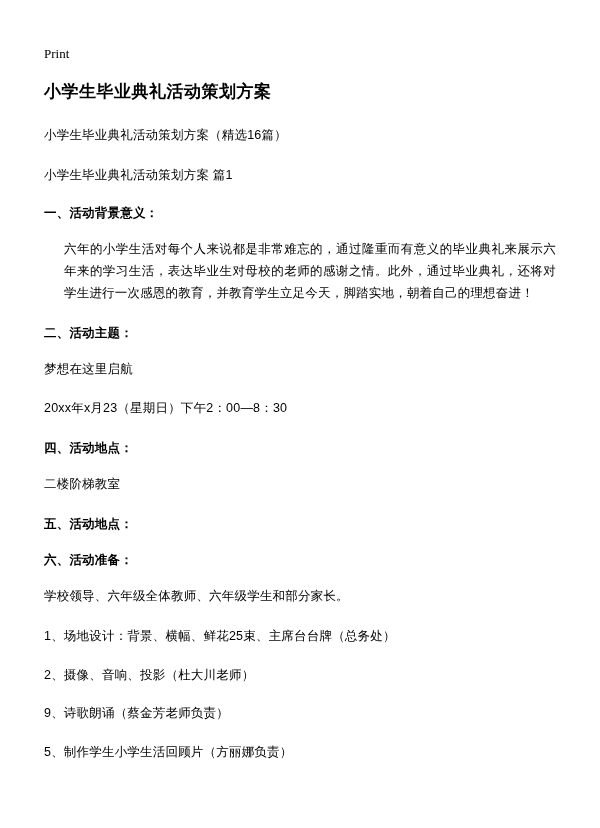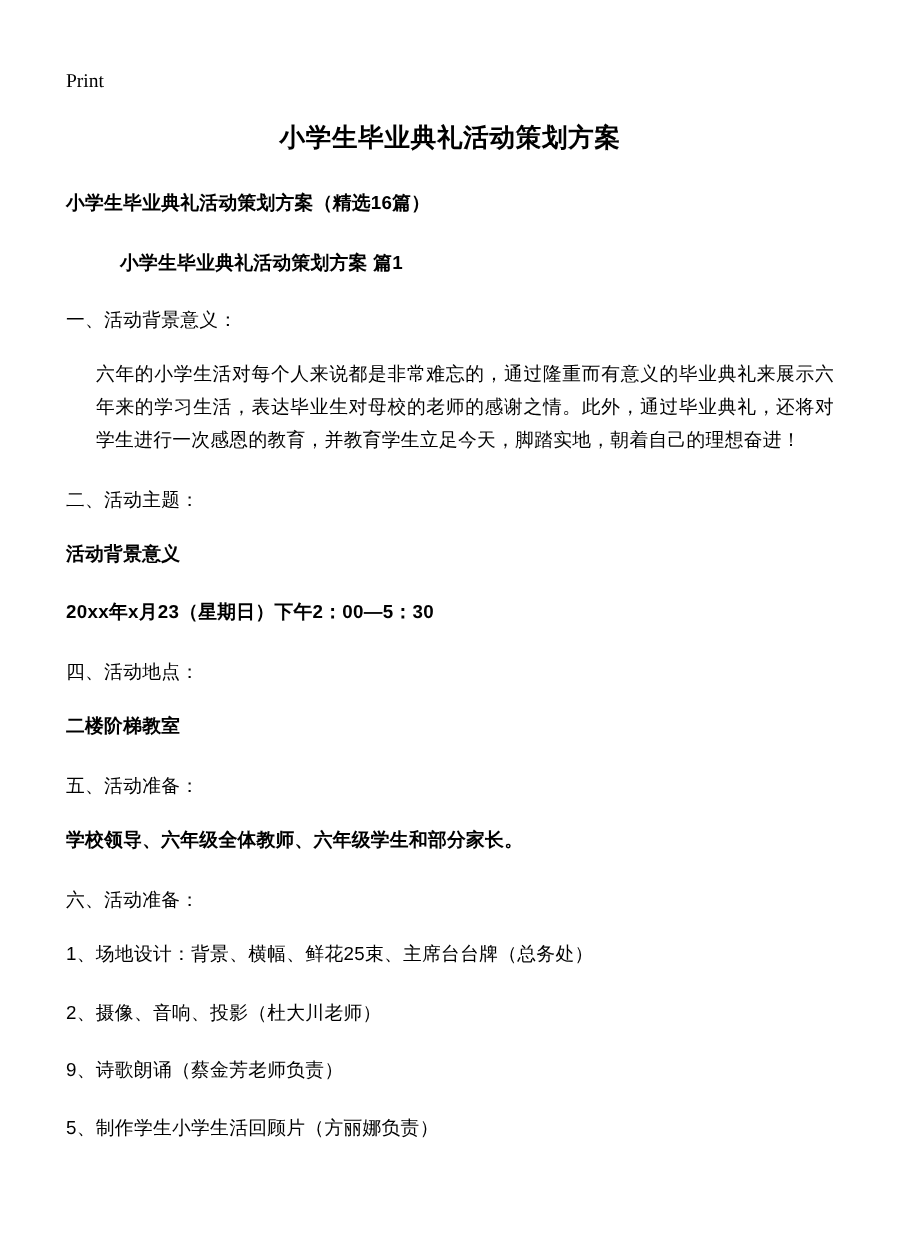--- a/index.html
+++ b/index.html
@@ -29,7 +29,6 @@
     margin: 0 0 18px 0;
   }
   .doc-title {
-    text-align: center;
     font-size: 17px;
     font-weight: bold;
     letter-spacing: 0.5px;

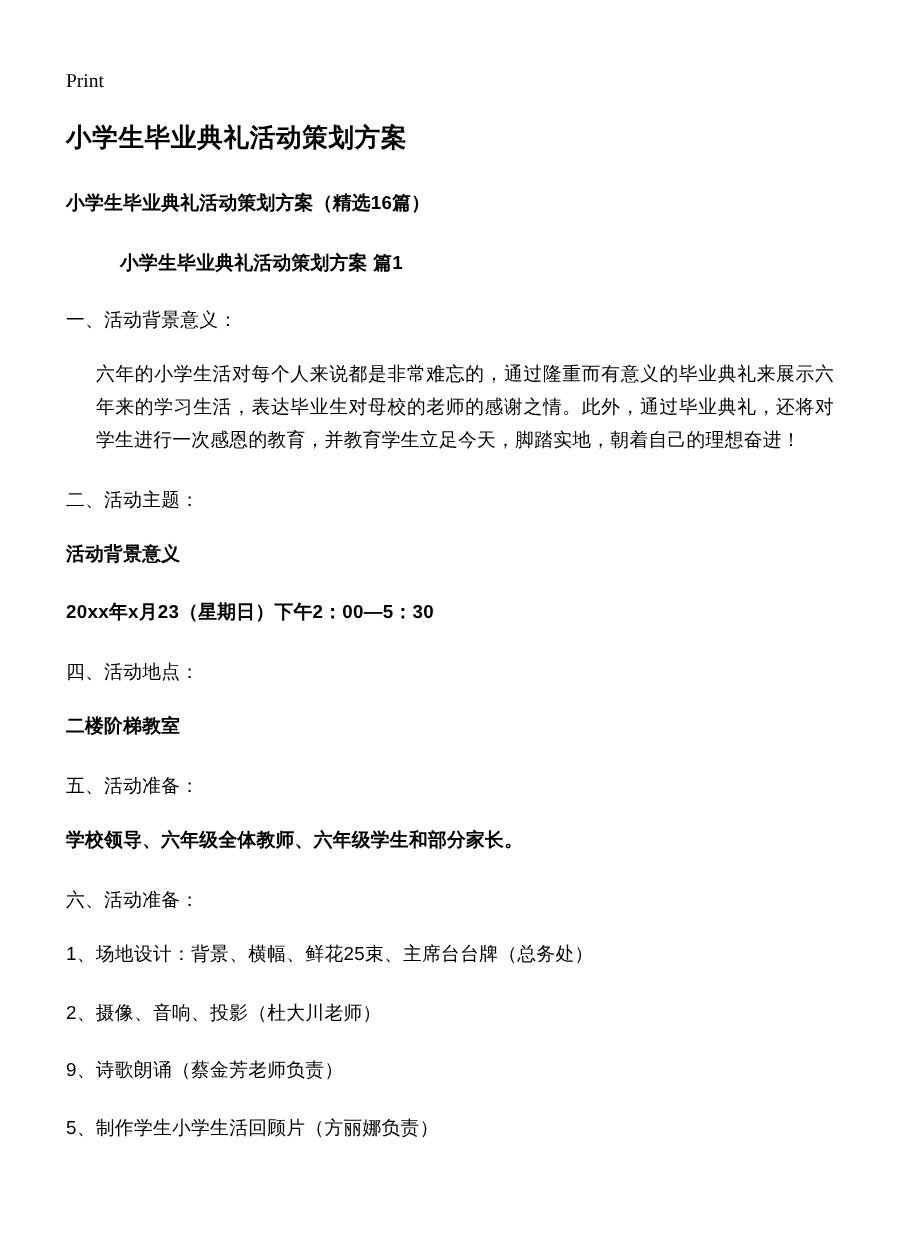--- a/index.html
+++ b/index.html
@@ -60,7 +60,6 @@
   }
   .para.plain {
     margin-bottom: 18px;
-    font-weight: bold;
   }
 </style>
 </head>

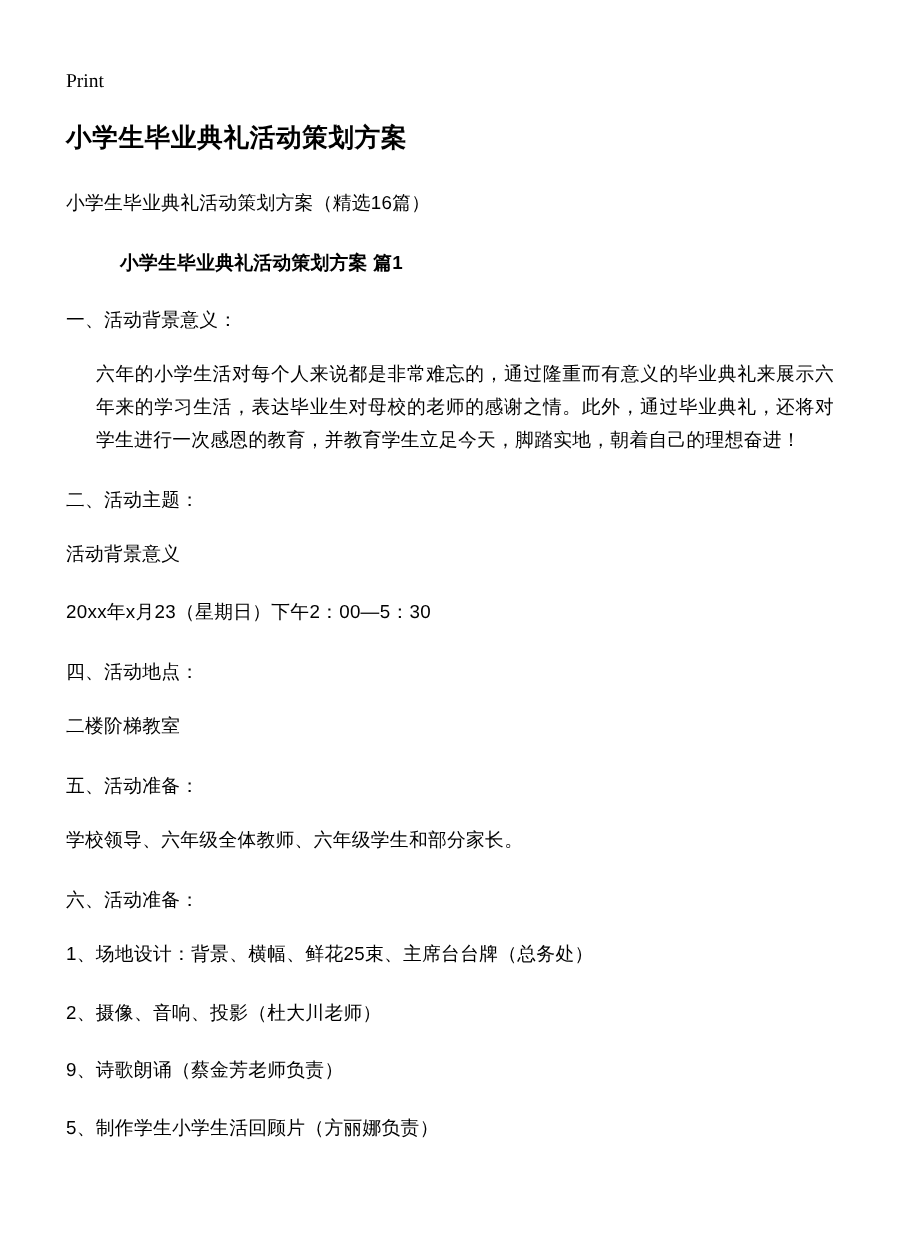--- a/index.html
+++ b/index.html
@@ -51,9 +51,8 @@
     margin-bottom: 14px;
   }
   .para.subheading {
-    font-weight: bold;
+    font-weight: normal;
     margin-bottom: 16px;
-    margin-left: 36px;
   }
   .para.item {
     margin-bottom: 17px;

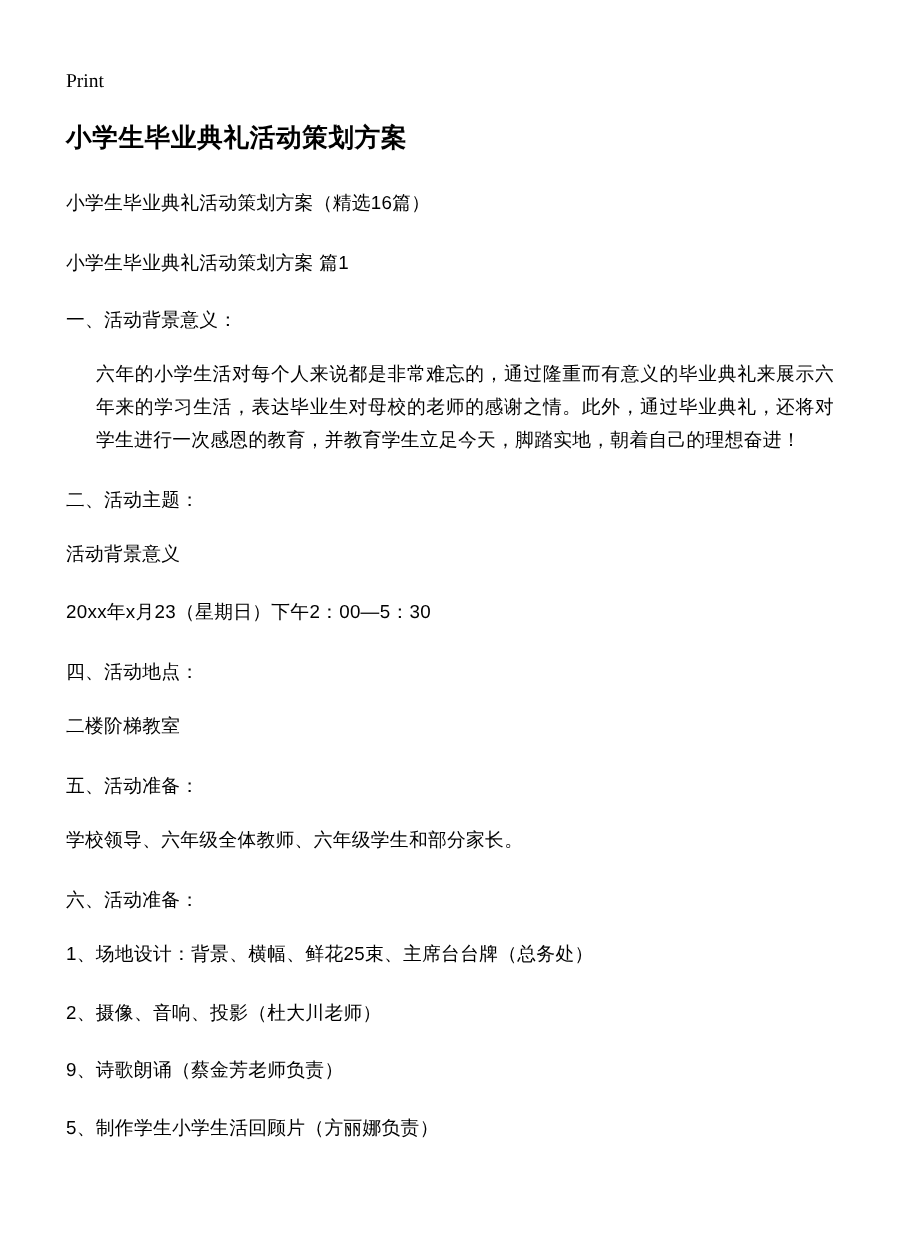--- a/index.html
+++ b/index.html
@@ -47,7 +47,7 @@
     margin-left: 20px;
   }
   .para.heading {
-    font-weight: normal;
+    font-weight: bold;
     margin-bottom: 14px;
   }
   .para.subheading {

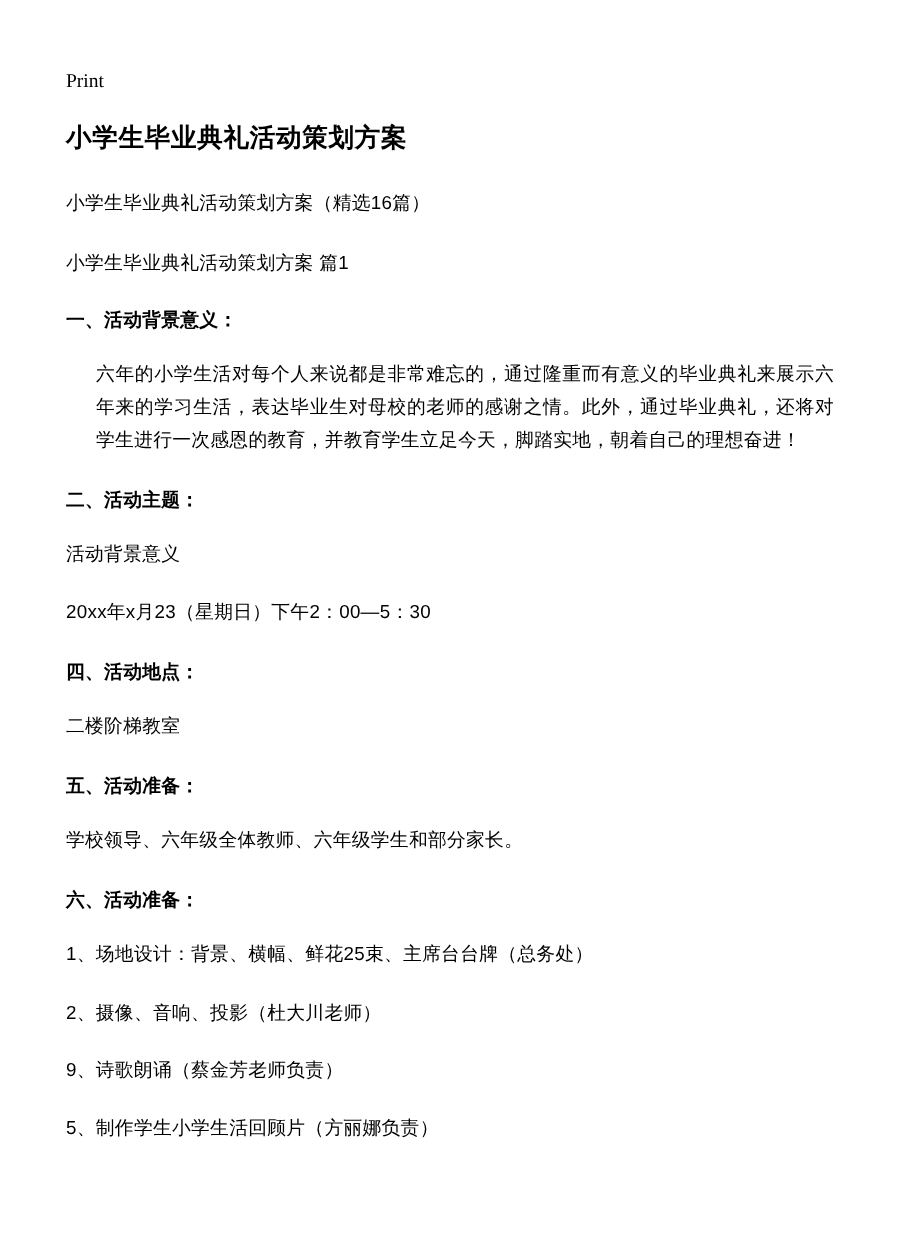--- a/index.html
+++ b/index.html
@@ -78,7 +78,7 @@
   <p class="para body">六年的小学生活对每个人来说都是非常难忘的，通过隆重而有意义的毕业典礼来展示六年来的学习生活，表达毕业生对母校的老师的感谢之情。此外，通过毕业典礼，还将对学生进行一次感恩的教育，并教育学生立足今天，脚踏实地，朝着自己的理想奋进！</p>
 
   <p class="para heading">二、活动主题：</p>
-  <p class="para plain">活动背景意义</p>
+  <p class="para plain">梦想在这里启航</p>
 
   <p class="para plain">20xx年x月23（星期日）下午2：00—5：30</p>
 

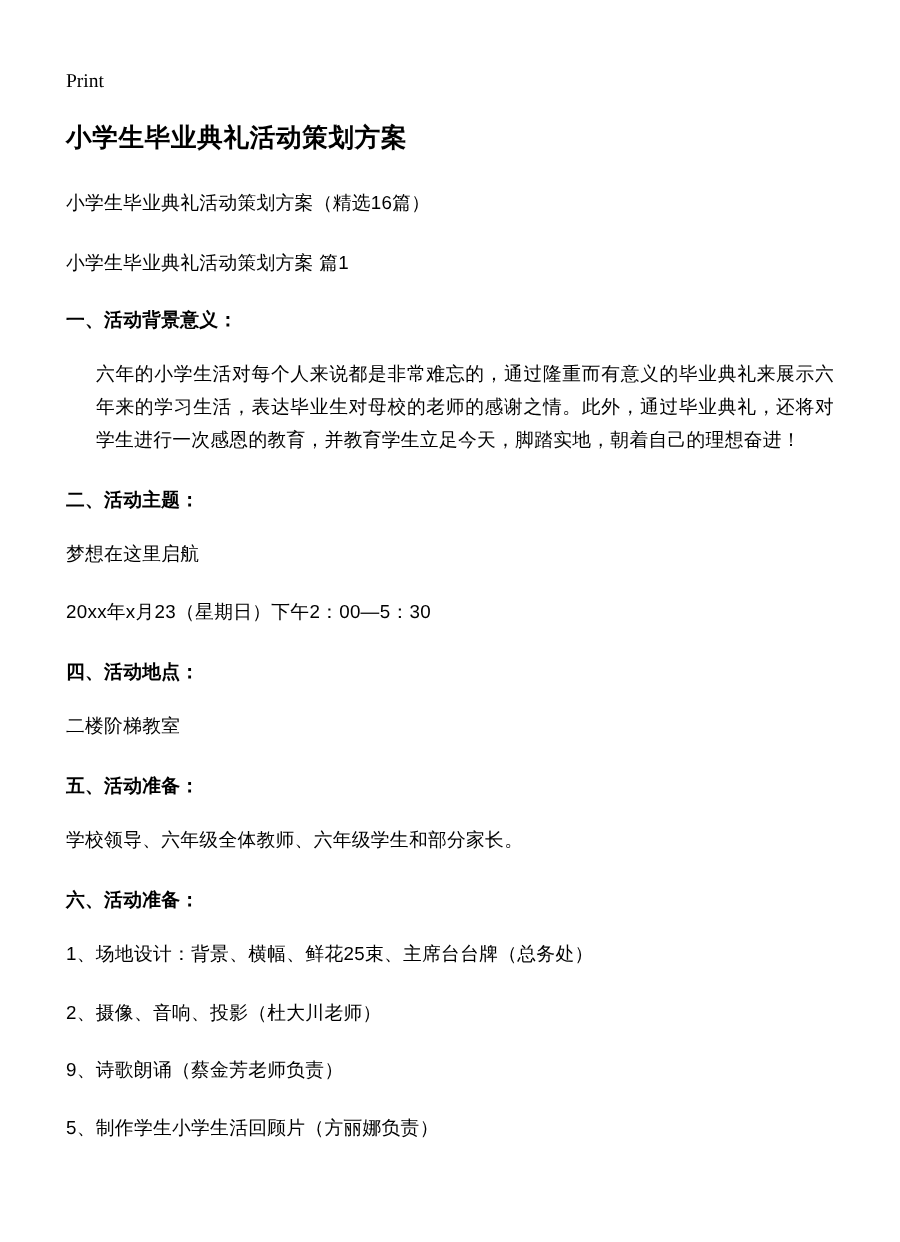--- a/index.html
+++ b/index.html
@@ -80,7 +80,7 @@
   <p class="para heading">二、活动主题：</p>
   <p class="para plain">梦想在这里启航</p>
 
-  <p class="para plain">20xx年x月23（星期日）下午2：00—5：30</p>
+  <p class="para plain">20xx年x月23（星期日）下午2：00—8：30</p>
 
   <p class="para heading">四、活动地点：</p>
   <p class="para plain">二楼阶梯教室</p>

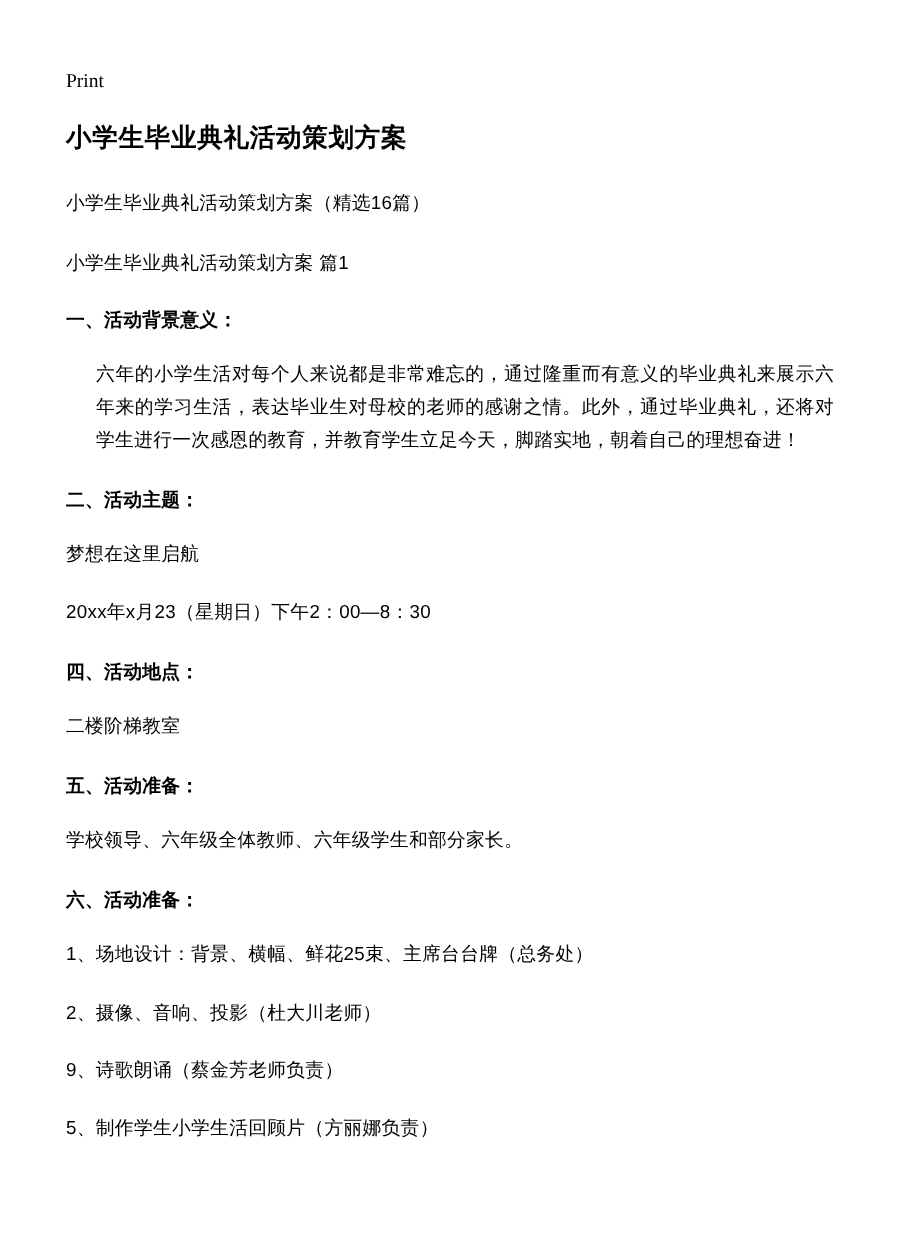--- a/index.html
+++ b/index.html
@@ -85,7 +85,7 @@
   <p class="para heading">四、活动地点：</p>
   <p class="para plain">二楼阶梯教室</p>
 
-  <p class="para heading">五、活动准备：</p>
+  <p class="para heading">五、活动地点：</p>
   <p class="para plain">学校领导、六年级全体教师、六年级学生和部分家长。</p>
 
   <p class="para heading">六、活动准备：</p>

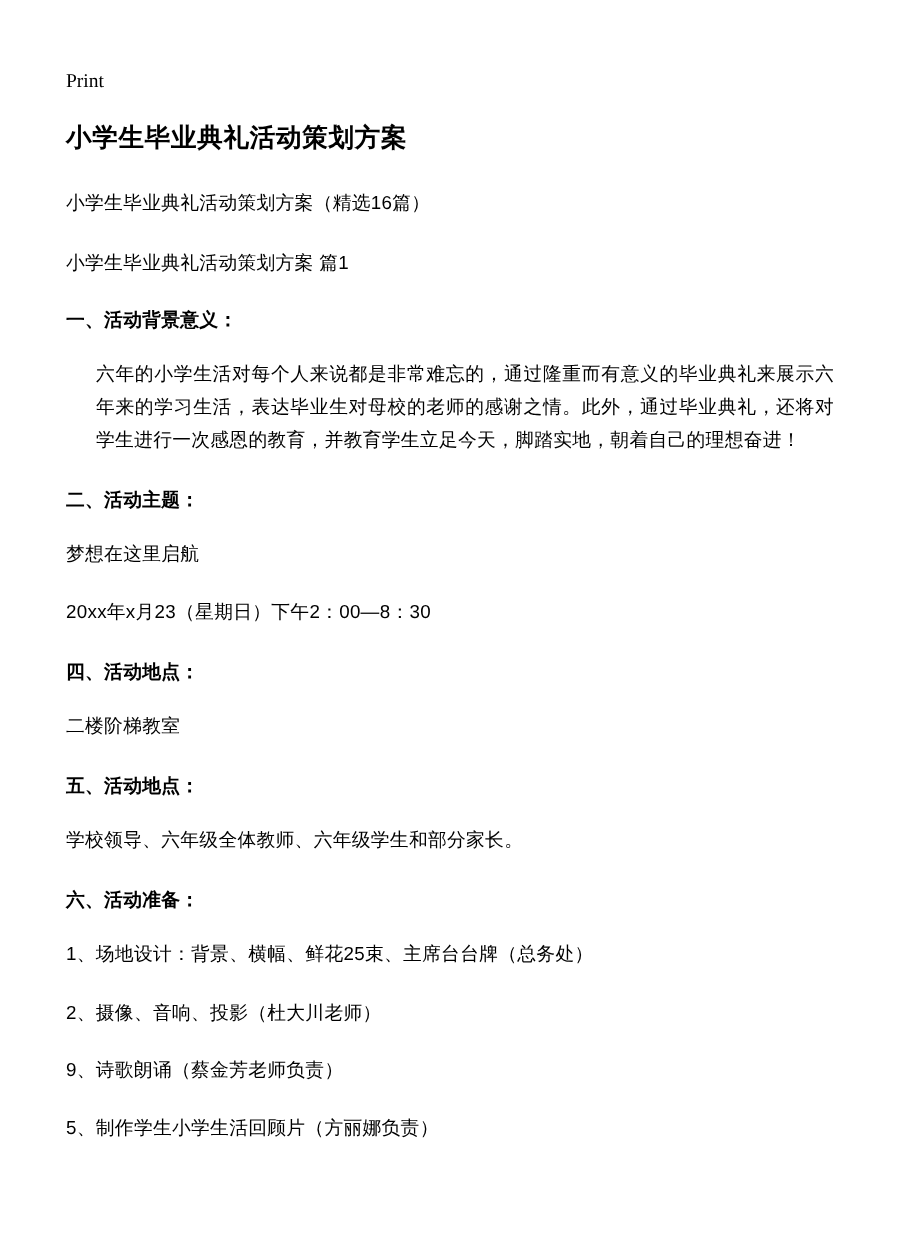--- a/index.html
+++ b/index.html
@@ -86,9 +86,9 @@
   <p class="para plain">二楼阶梯教室</p>
 
   <p class="para heading">五、活动地点：</p>
+  <p class="para heading">六、活动准备：</p>
+
   <p class="para plain">学校领导、六年级全体教师、六年级学生和部分家长。</p>
-
-  <p class="para heading">六、活动准备：</p>
   <p class="para item">1、场地设计：背景、横幅、鲜花25束、主席台台牌（总务处）</p>
   <p class="para item">2、摄像、音响、投影（杜大川老师）</p>
   <p class="para item">9、诗歌朗诵（蔡金芳老师负责）</p>

